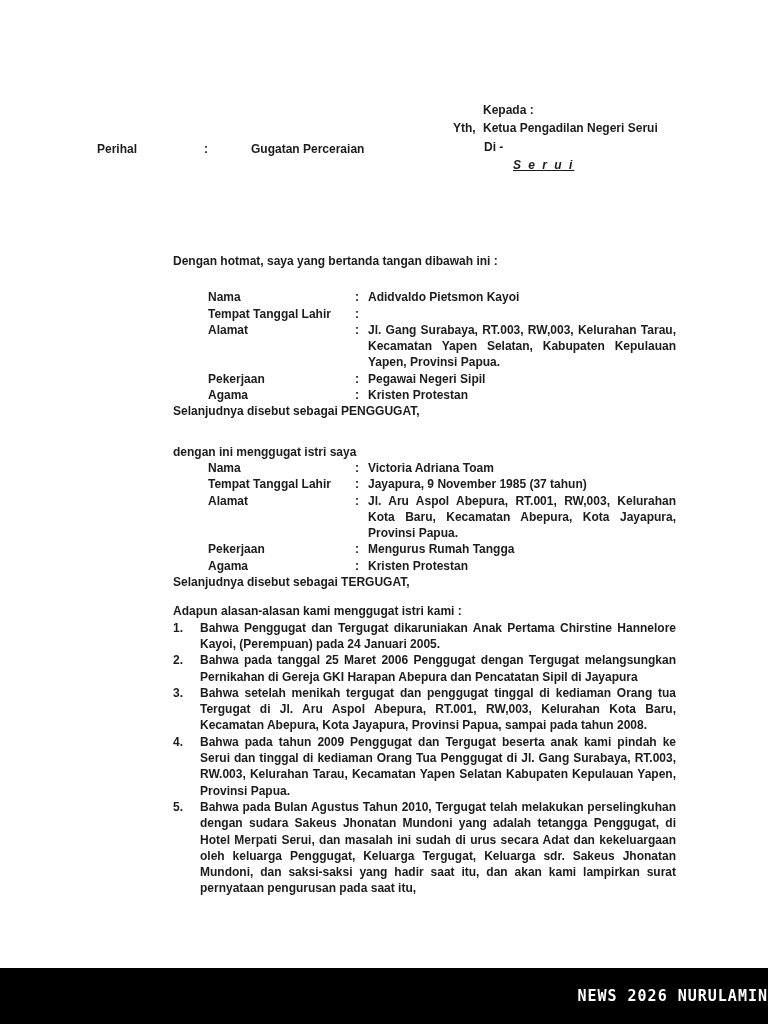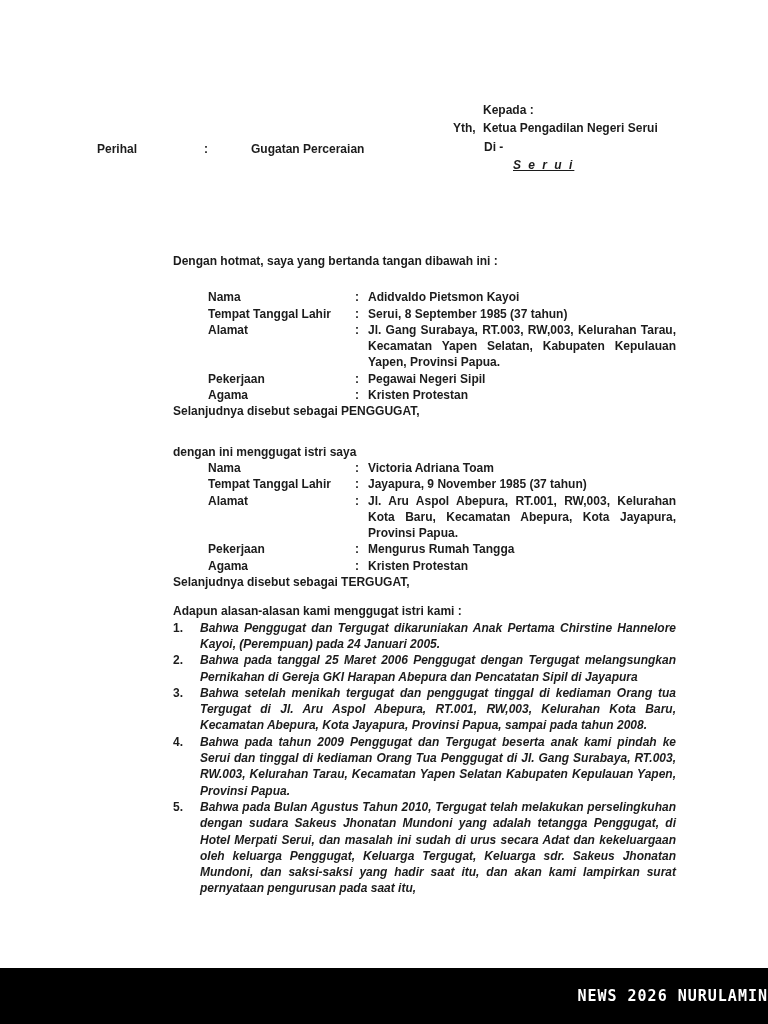--- a/index.html
+++ b/index.html
@@ -76,7 +76,6 @@
       <div class="info-row">
         <span class="info-label">Tempat Tanggal Lahir</span>
         <span class="info-colon">:</span>
-        <span class="info-value">Serui, 8 September 1985 (37 tahun)</span>
       </div>
       <div class="info-row">
         <span class="info-label">Alamat</span>

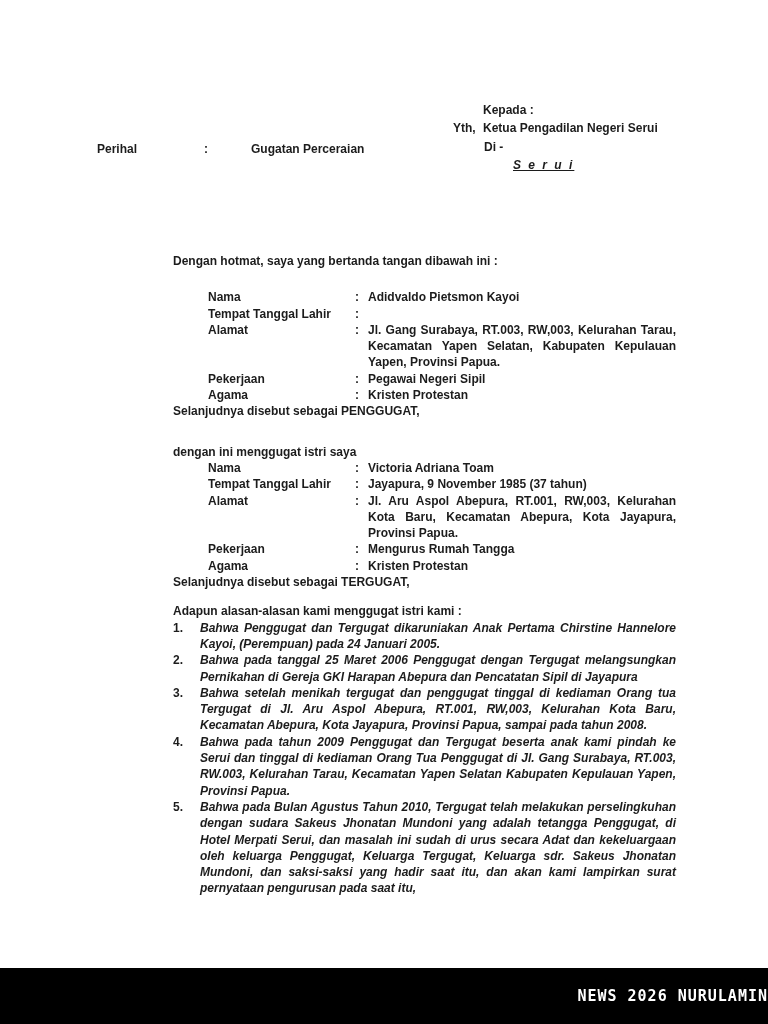--- a/index.html
+++ b/index.html
@@ -30,7 +30,7 @@
   .info-value{flex:1;text-align:justify;}
   .list-item{display:flex;}
   .list-num{width:27px;flex:none;}
-  .list-text{flex:1;text-align:justify;font-style:italic;}
+  .list-text{flex:1;text-align:justify;}
   
   .footer-bar{
     position:absolute;left:0;top:968px;width:768px;height:56px;background:#000000;

